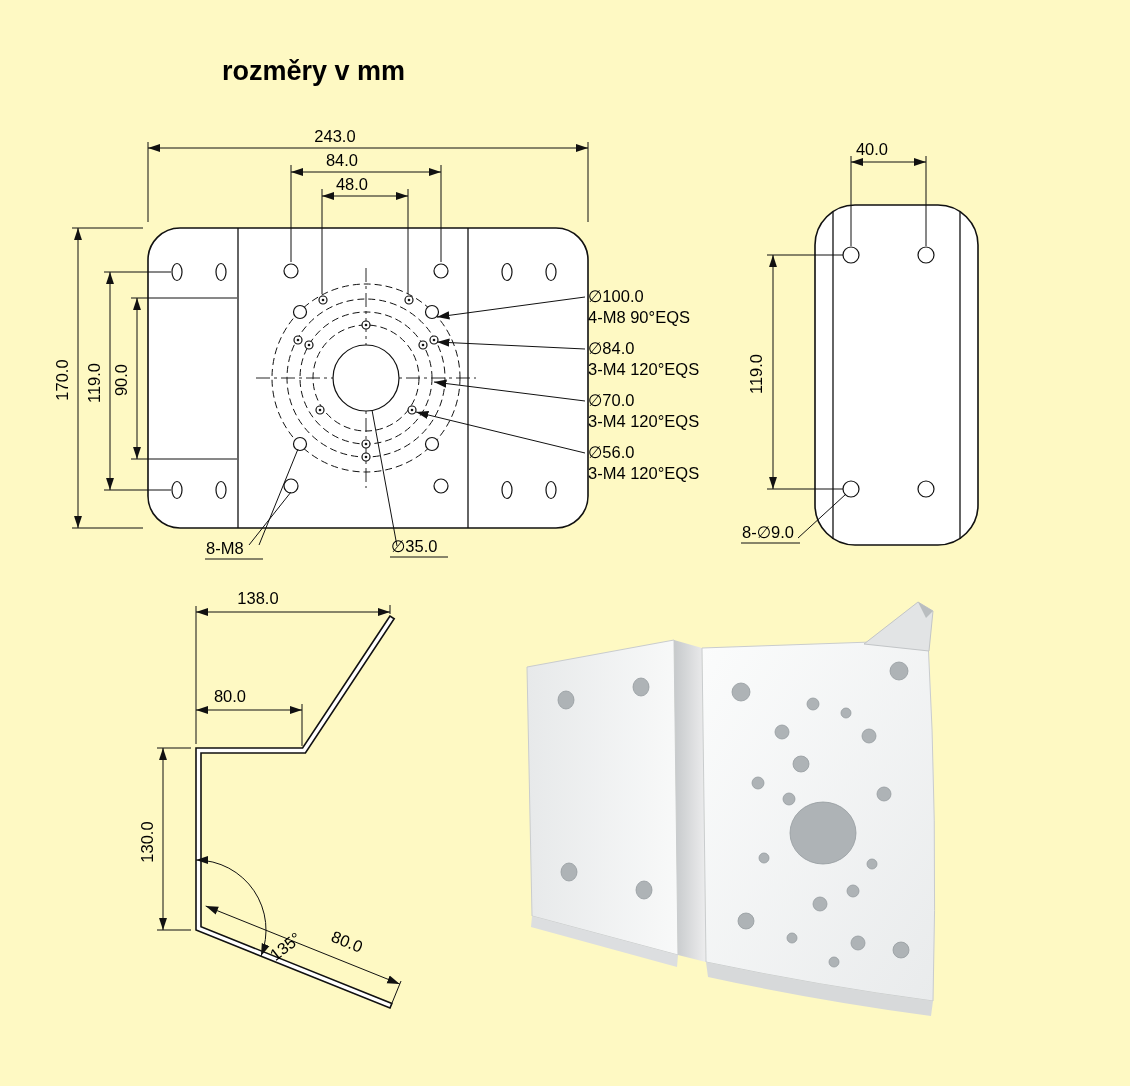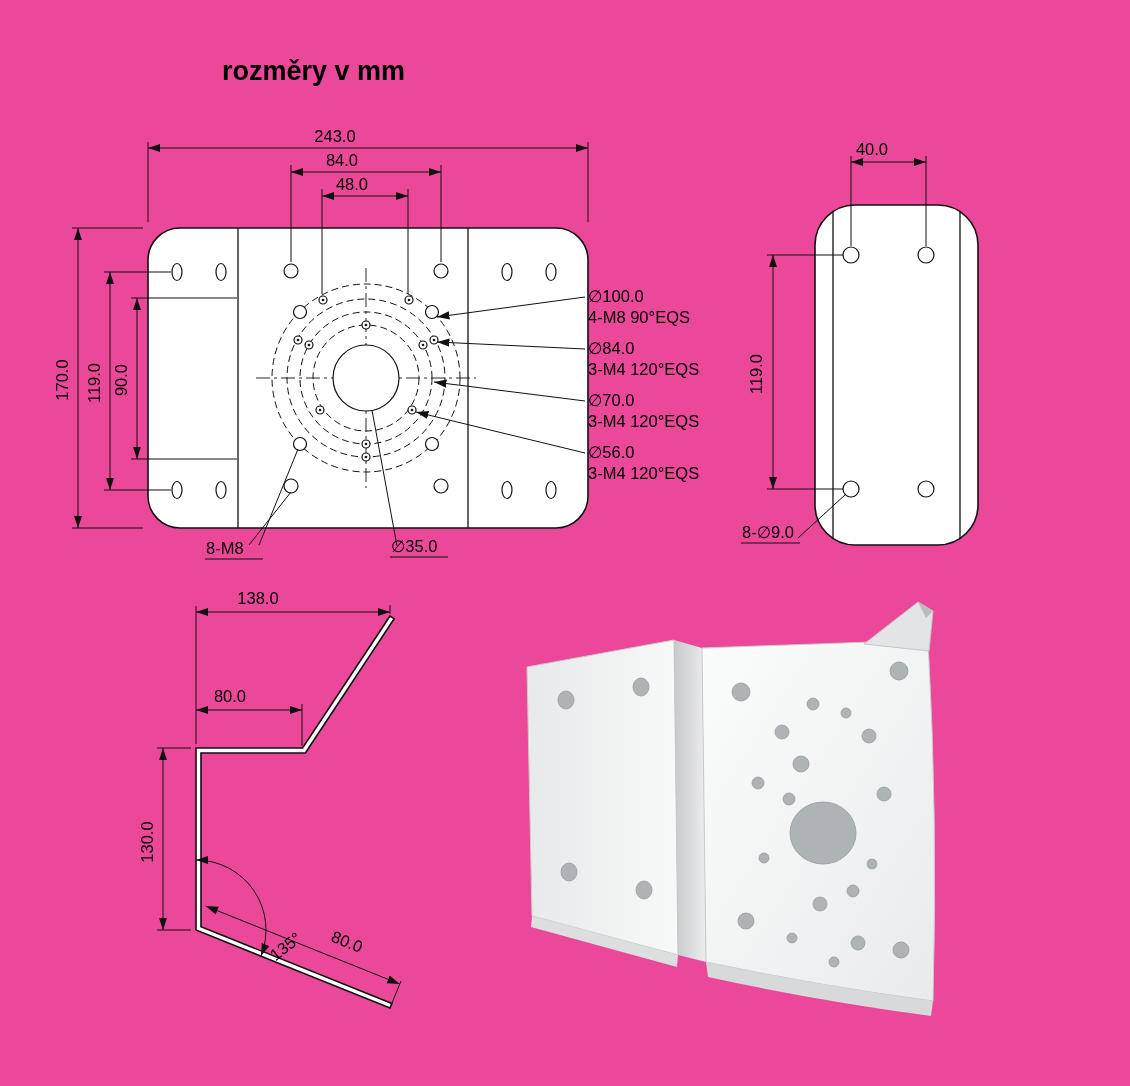--- a/index.html
+++ b/index.html
@@ -3,7 +3,7 @@
 <meta charset="utf-8">
 <style>
   html,body{margin:0;padding:0;background:#fff;}
-  .canvas{position:relative;width:1130px;height:1086px;background:#ec4899;overflow:hidden;
+  .canvas{position:relative;width:1130px;height:1086px;background:#fef9c3;overflow:hidden;
           font-family:"Liberation Sans",sans-serif;}
   svg{position:absolute;left:0;top:0;}
   .outline{fill:#fff;stroke:#111;stroke-width:1.6;}

